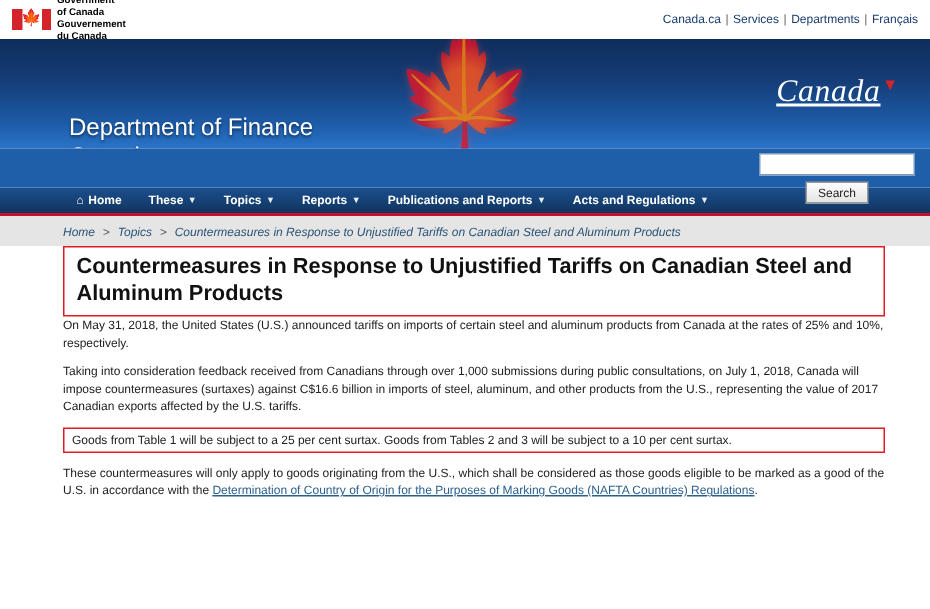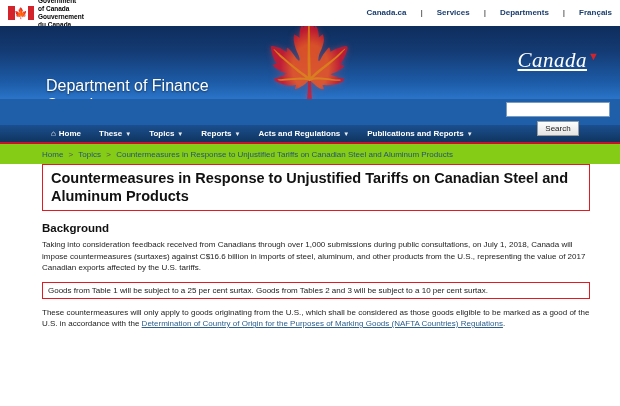--- a/index.html
+++ b/index.html
@@ -60,8 +60,7 @@
     color: #1a3d6d;
     display: flex;
     align-items: flex-start;
-    gap: 14px;
-    font-weight: bold;
+    gap: 3px;
   }
   .gov-right a { color: #1a3d6d; text-decoration: none; }
   .gov-right .sep { color: #666; }

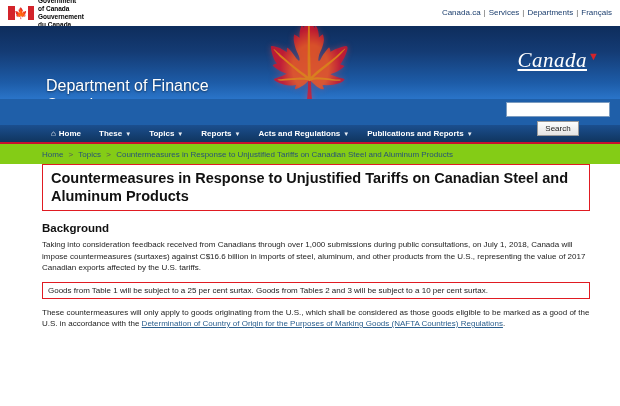--- a/index.html
+++ b/index.html
@@ -284,11 +284,11 @@
       <span class="caret">▼</span>
     </div>
     <div class="menu-item">
+      <span>Publications and Reports</span>
+      <span class="caret">▼</span>
+    </div>
+    <div class="menu-item">
       <span>Acts and Regulations</span>
-      <span class="caret">▼</span>
-    </div>
-    <div class="menu-item">
-      <span>Publications and Reports</span>
       <span class="caret">▼</span>
     </div>
   </div>

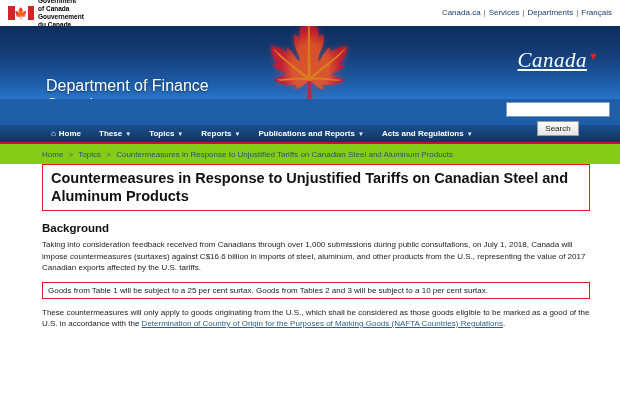--- a/index.html
+++ b/index.html
@@ -176,7 +176,8 @@
     padding: 6px 0 5px 42px;
     font-size: 8px;
     color: #333;
-    background: #84cc16;
+    background: #e5e5e5;
+    font-style: italic;
   }
   .breadcrumb a { color: #295376; text-decoration: none; }
   .breadcrumb .gt { color: #555; margin: 0 3px; }

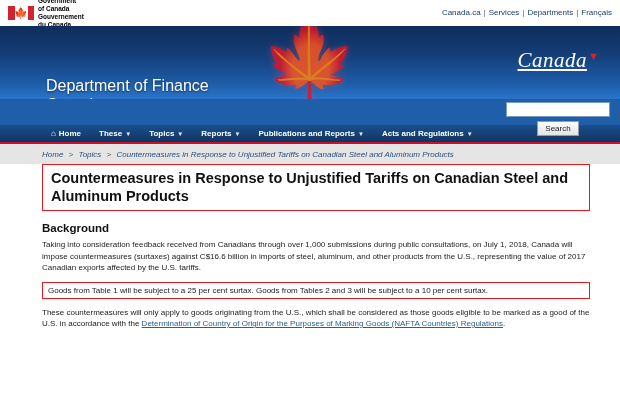--- a/index.html
+++ b/index.html
@@ -310,6 +310,7 @@
 
     <h2 class="section">Background</h2>
 
+    <p class="body">On May 31, 2018, the United States (U.S.) announced tariffs on imports of certain steel and aluminum products from Canada at the rates of 25% and 10%, respectively.</p>
     <p class="body">Taking into consideration feedback received from Canadians through over 1,000 submissions during public consultations, on July 1, 2018, Canada will impose countermeasures (surtaxes) against C$16.6 billion in imports of steel, aluminum, and other products from the U.S., representing the value of 2017 Canadian exports affected by the U.S. tariffs.</p>
 
 

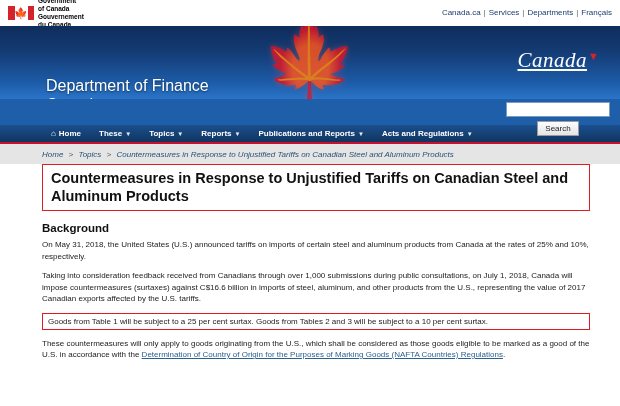--- a/index.html
+++ b/index.html
@@ -308,7 +308,6 @@
       <h1 class="page-title">Countermeasures in Response to Unjustified Tariffs on Canadian Steel and Aluminum Products</h1>
     </div>
 
-    <h2 class="section">Background</h2>
 
     <p class="body">On May 31, 2018, the United States (U.S.) announced tariffs on imports of certain steel and aluminum products from Canada at the rates of 25% and 10%, respectively.</p>
     <p class="body">Taking into consideration feedback received from Canadians through over 1,000 submissions during public consultations, on July 1, 2018, Canada will impose countermeasures (surtaxes) against C$16.6 billion in imports of steel, aluminum, and other products from the U.S., representing the value of 2017 Canadian exports affected by the U.S. tariffs.</p>

